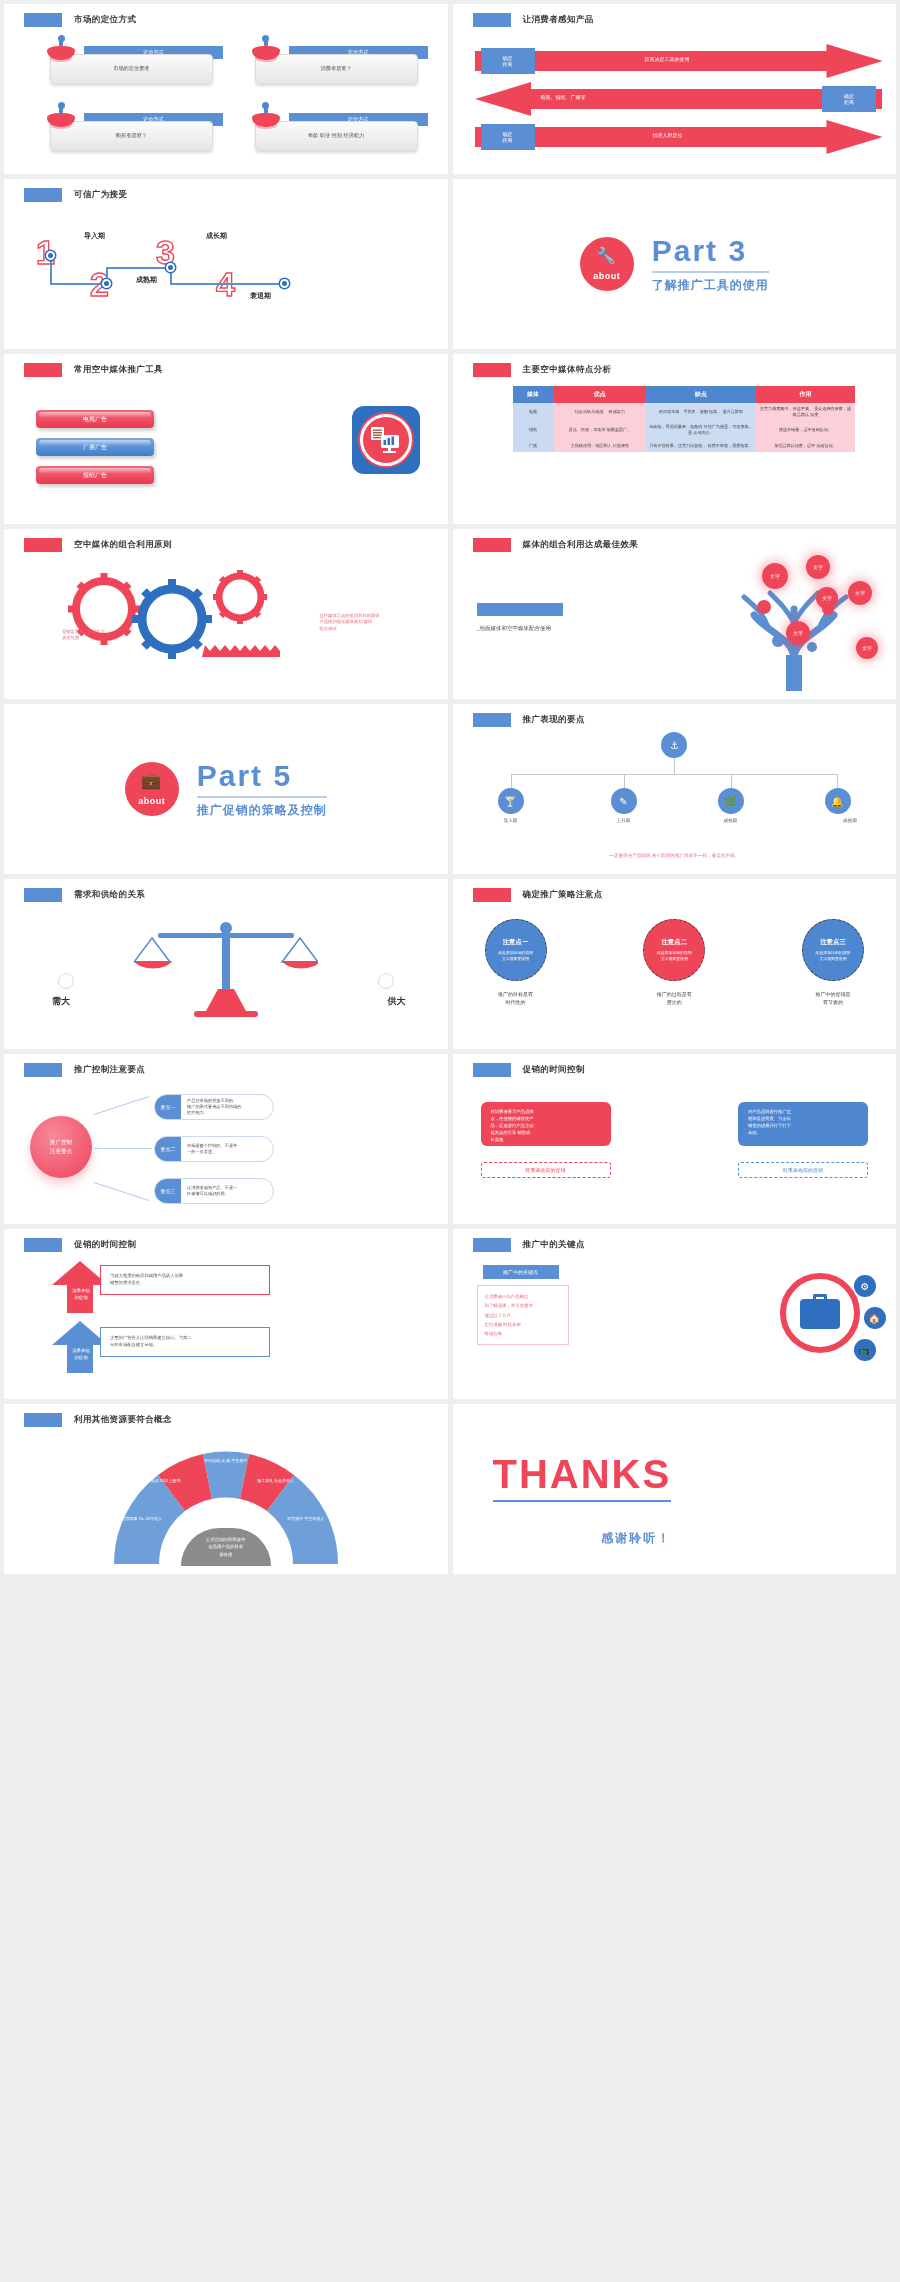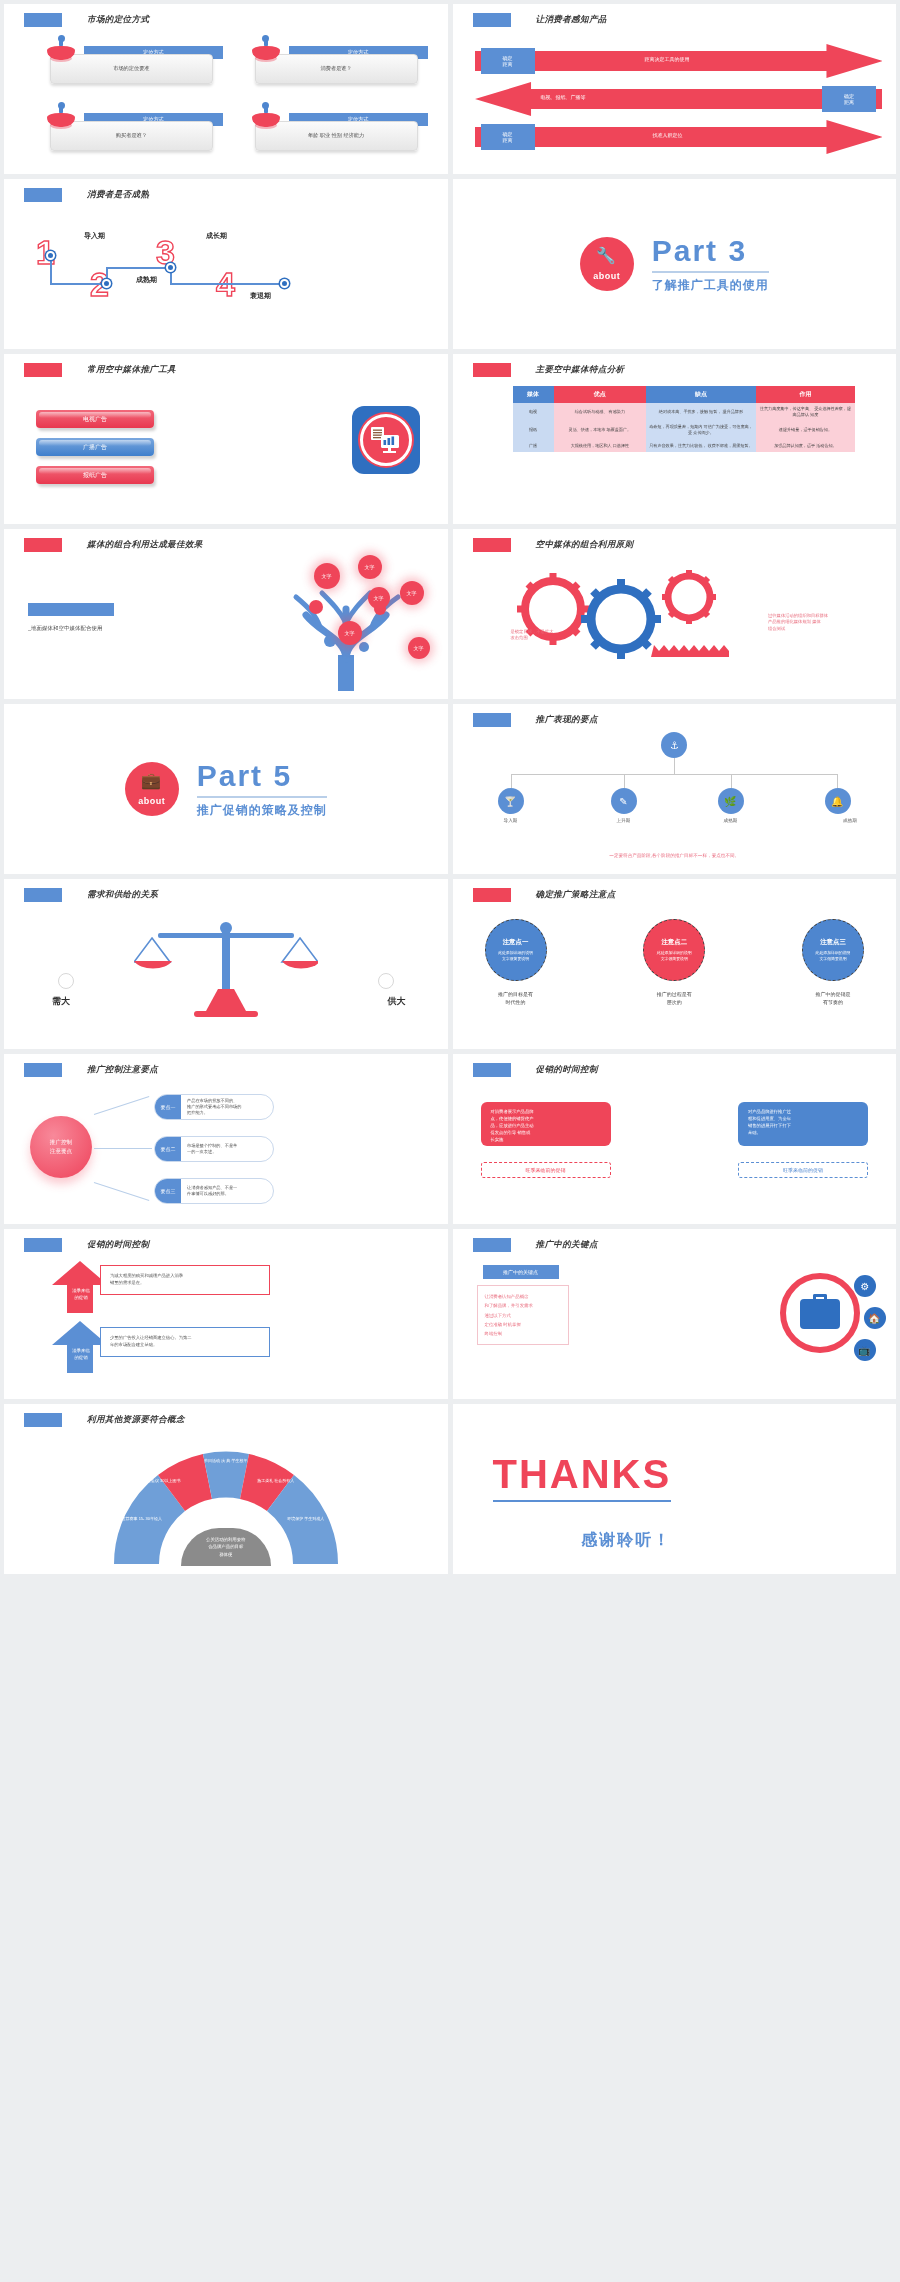--- a/index.html
+++ b/index.html
@@ -22,7 +22,7 @@
     overflow: hidden;
   }
   
-  .stitle { position:absolute; top:9px; left:20px; display:flex; align-items:center; gap:25px;font-style:italic; }
+  .stitle { position:absolute; top:9px; left:20px; display:flex; align-items:center; gap:12px; }
   .tchip { width:38px; height:14px; background:#5b8fd4; flex:none; }
   .tchip.red { background:#ef4559; }
   .ttext { font-family:"Liberation Serif","DejaVu Serif",serif; font-weight:bold; font-size:8.5px; color:#3b3b3b; letter-spacing:.4px; white-space:nowrap; }

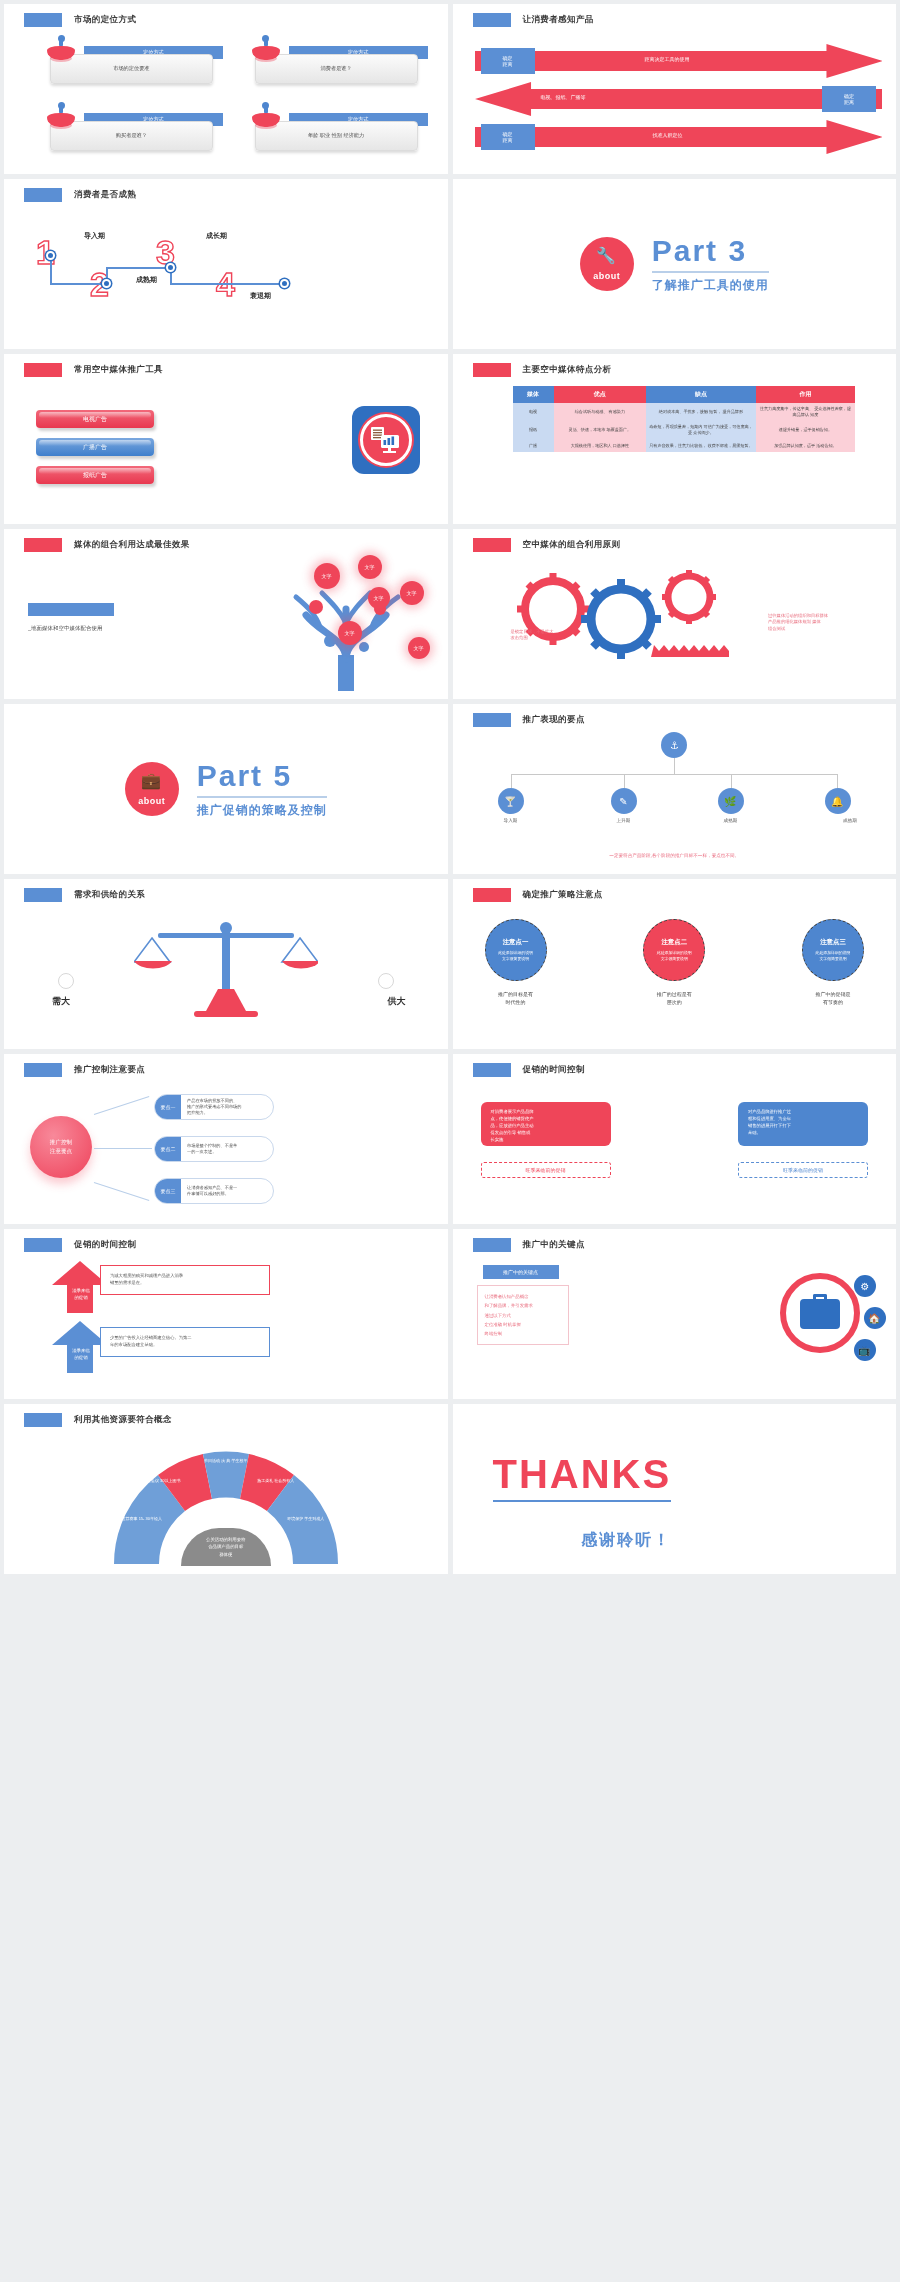--- a/index.html
+++ b/index.html
@@ -241,7 +241,7 @@
   <div class="slide">
     <div class="stitle">
       <span class="tchip"></span>
-      <span class="ttext">消费者是否成熟</span>
+      <span class="ttext">可信广为接受</span>
     </div>
     <div style="position:absolute;inset:30px 14px 8px 24px">
       <div class="lcnum" style="left:8px;  top:24px">1</div>

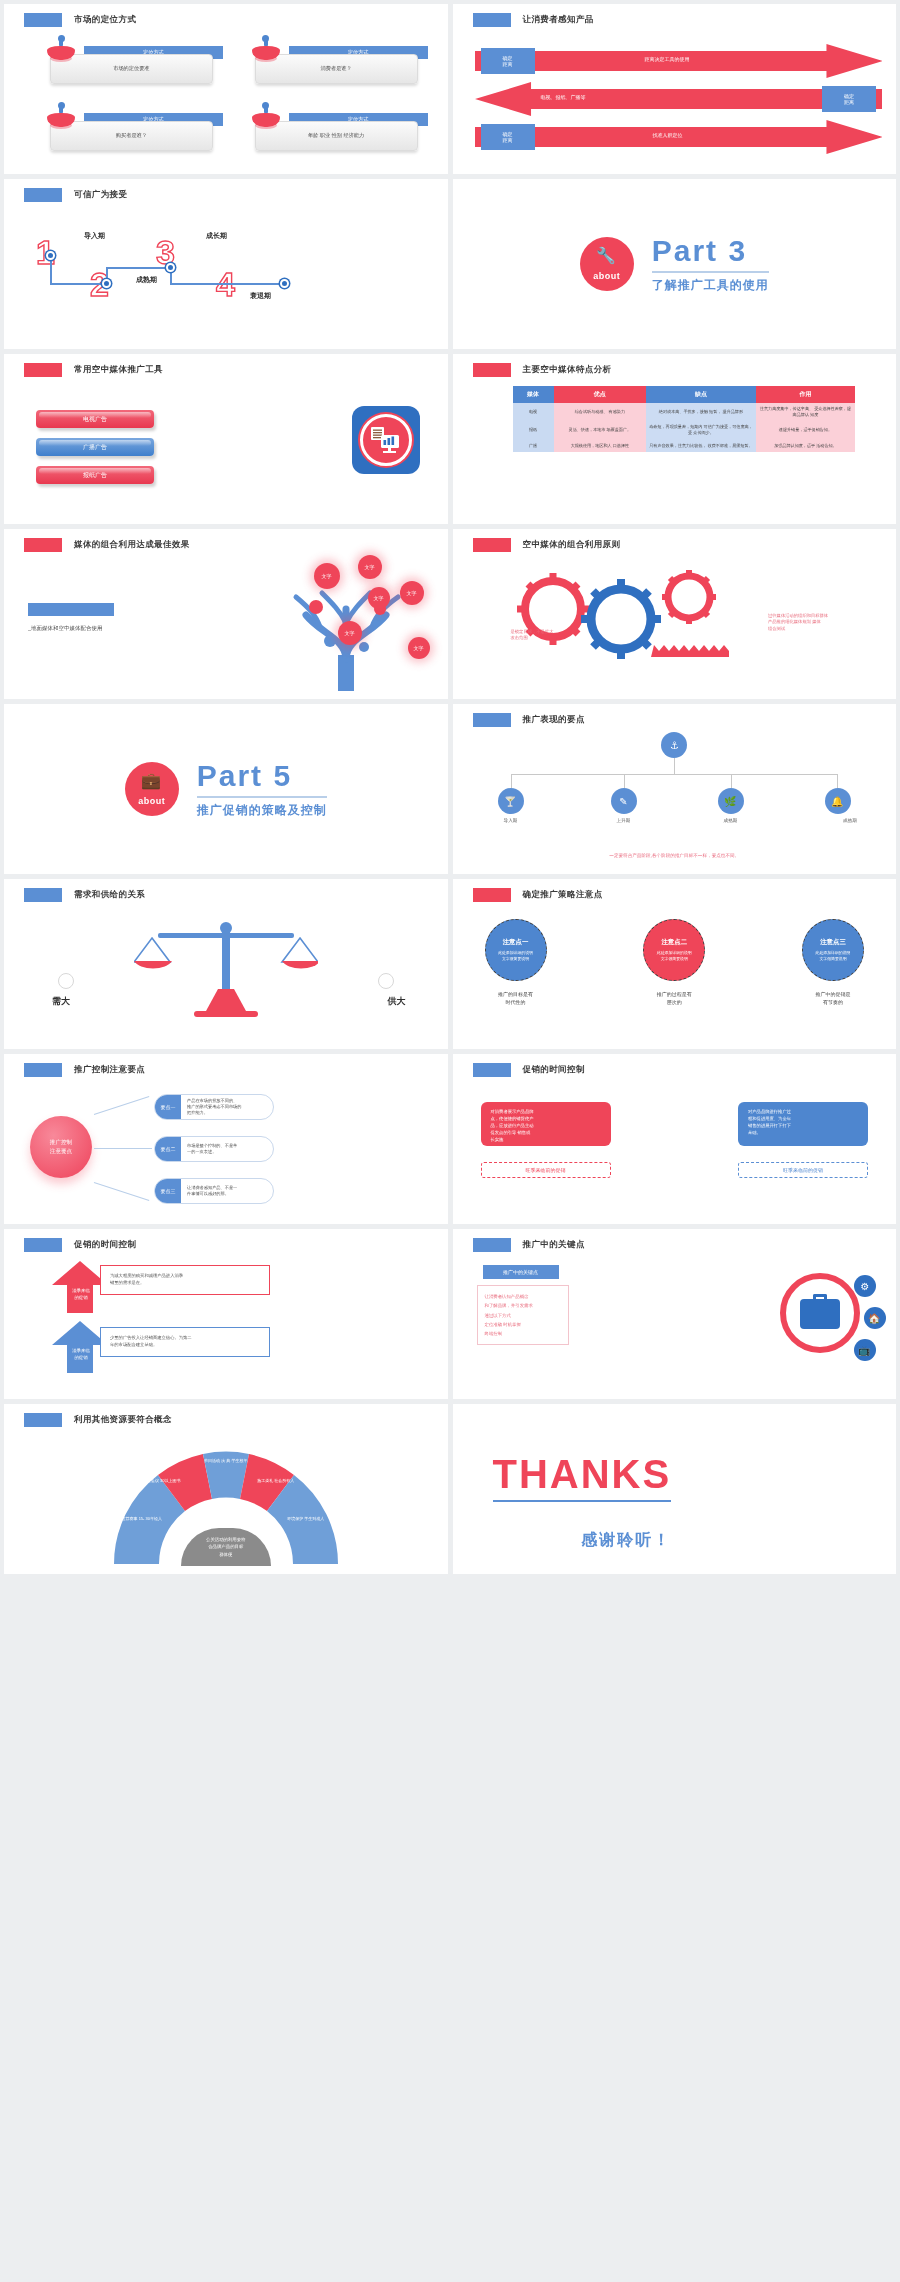--- a/index.html
+++ b/index.html
@@ -355,37 +355,6 @@
   <div class="slide">
     <div class="stitle">
       <span class="tchip red"></span>
-      <span class="ttext">媒体的组合利用达成最佳效果</span>
-    </div>
-    <div class="treebar"></div>
-    <div class="treetxt">_地面媒体和空中媒体配合使用</div>
-
-    <svg style="position:absolute;right:18px;top:34px" width="170" height="128" viewBox="0 0 170 128">
-      <path d="M78 128 h16 v-36 h-16 z" fill="#5b8fd4"></path>
-      <path d="M86 96 C86 76 60 70 46 52" stroke="#5b8fd4" stroke-width="7" fill="none" stroke-linecap="round"></path>
-      <path d="M86 96 C86 76 112 70 126 52" stroke="#5b8fd4" stroke-width="7" fill="none" stroke-linecap="round"></path>
-      <path d="M86 92 V46" stroke="#5b8fd4" stroke-width="7" fill="none" stroke-linecap="round"></path>
-      <path d="M60 64 C56 52 48 44 36 34" stroke="#5b8fd4" stroke-width="5" fill="none" stroke-linecap="round"></path>
-      <path d="M112 64 C116 52 124 44 138 34" stroke="#5b8fd4" stroke-width="5" fill="none" stroke-linecap="round"></path>
-      <path d="M86 60 C80 48 72 40 62 30" stroke="#5b8fd4" stroke-width="5" fill="none" stroke-linecap="round"></path>
-      <path d="M86 60 C92 48 100 40 110 30" stroke="#5b8fd4" stroke-width="5" fill="none" stroke-linecap="round"></path>
-      <circle cx="70" cy="78" r="6" fill="#5b8fd4"></circle>
-        <circle cx="104" cy="84" r="5" fill="#5b8fd4"></circle>
-      <circle cx="56" cy="44" r="7" fill="#ef4559"></circle>
-        <circle cx="120" cy="46" r="6" fill="#ef4559"></circle>
-    </svg>
-
-    <div class="leaf" style="right:108px;top:34px;width:26px;height:26px">文字</div>
-    <div class="leaf" style="right:66px; top:26px;width:24px;height:24px">文字</div>
-    <div class="leaf" style="right:24px; top:52px;width:24px;height:24px">文字</div>
-    <div class="leaf" style="right:58px; top:58px;width:22px;height:22px">文字</div>
-    <div class="leaf" style="right:86px; top:92px;width:24px;height:24px">文字</div>
-    <div class="leaf" style="right:18px; top:108px;width:22px;height:22px">文字</div>
-  </div>
-
-  <div class="slide">
-    <div class="stitle">
-      <span class="tchip red"></span>
       <span class="ttext">空中媒体的组合利用原则</span>
     </div>
     <svg style="position:absolute;left:48px;top:36px" width="230" height="100" viewBox="0 0 230 100">
@@ -416,6 +385,37 @@
 组合测试</div>
   </div>
 
+  <div class="slide">
+    <div class="stitle">
+      <span class="tchip red"></span>
+      <span class="ttext">媒体的组合利用达成最佳效果</span>
+    </div>
+    <div class="treebar"></div>
+    <div class="treetxt">_地面媒体和空中媒体配合使用</div>
+
+    <svg style="position:absolute;right:18px;top:34px" width="170" height="128" viewBox="0 0 170 128">
+      <path d="M78 128 h16 v-36 h-16 z" fill="#5b8fd4"></path>
+      <path d="M86 96 C86 76 60 70 46 52" stroke="#5b8fd4" stroke-width="7" fill="none" stroke-linecap="round"></path>
+      <path d="M86 96 C86 76 112 70 126 52" stroke="#5b8fd4" stroke-width="7" fill="none" stroke-linecap="round"></path>
+      <path d="M86 92 V46" stroke="#5b8fd4" stroke-width="7" fill="none" stroke-linecap="round"></path>
+      <path d="M60 64 C56 52 48 44 36 34" stroke="#5b8fd4" stroke-width="5" fill="none" stroke-linecap="round"></path>
+      <path d="M112 64 C116 52 124 44 138 34" stroke="#5b8fd4" stroke-width="5" fill="none" stroke-linecap="round"></path>
+      <path d="M86 60 C80 48 72 40 62 30" stroke="#5b8fd4" stroke-width="5" fill="none" stroke-linecap="round"></path>
+      <path d="M86 60 C92 48 100 40 110 30" stroke="#5b8fd4" stroke-width="5" fill="none" stroke-linecap="round"></path>
+      <circle cx="70" cy="78" r="6" fill="#5b8fd4"></circle>
+        <circle cx="104" cy="84" r="5" fill="#5b8fd4"></circle>
+      <circle cx="56" cy="44" r="7" fill="#ef4559"></circle>
+        <circle cx="120" cy="46" r="6" fill="#ef4559"></circle>
+    </svg>
+
+    <div class="leaf" style="right:108px;top:34px;width:26px;height:26px">文字</div>
+    <div class="leaf" style="right:66px; top:26px;width:24px;height:24px">文字</div>
+    <div class="leaf" style="right:24px; top:52px;width:24px;height:24px">文字</div>
+    <div class="leaf" style="right:58px; top:58px;width:22px;height:22px">文字</div>
+    <div class="leaf" style="right:86px; top:92px;width:24px;height:24px">文字</div>
+    <div class="leaf" style="right:18px; top:108px;width:22px;height:22px">文字</div>
+  </div>
+
   <div class="slide partslide">
     <div class="aboutc">
       <span class="glyph">💼</span>

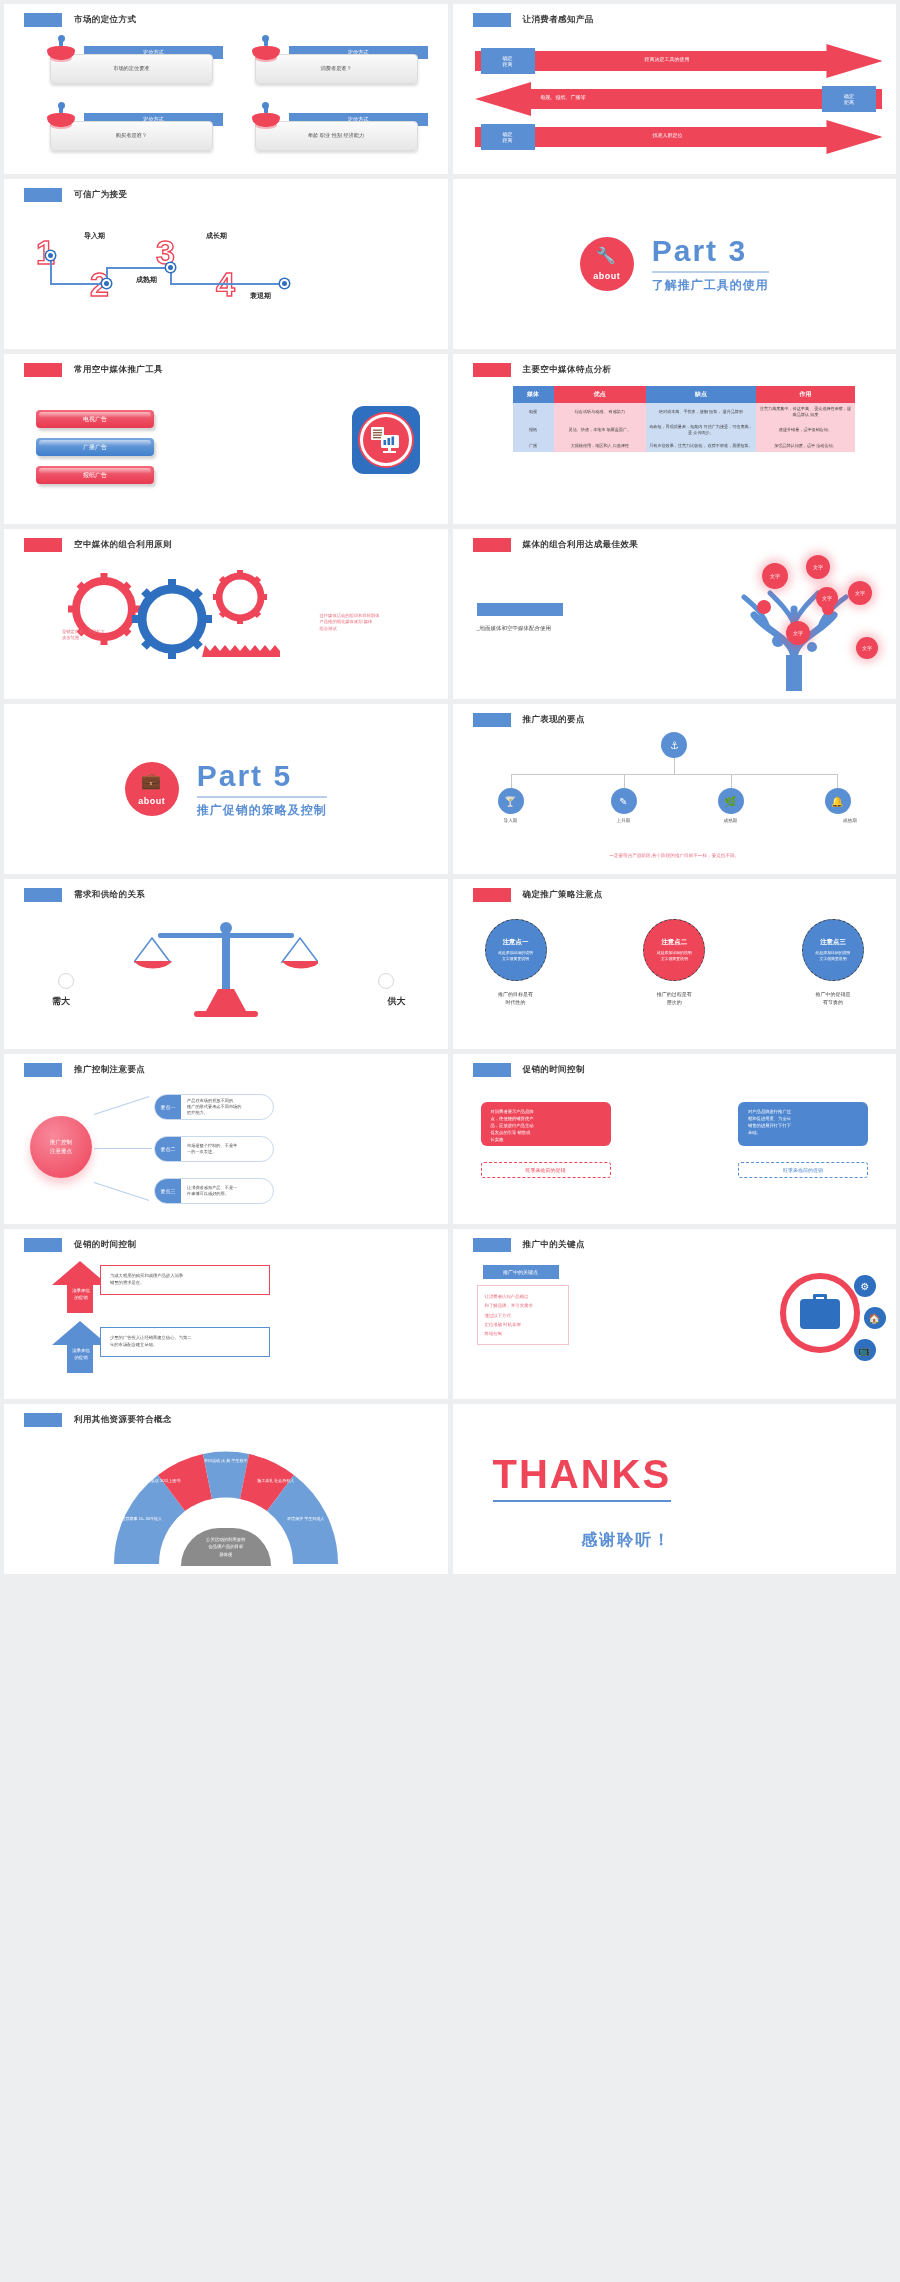--- a/index.html
+++ b/index.html
@@ -151,7 +151,7 @@
   .thankswrap { position:absolute; left:40px; top:50px; }
   .thanks { font-family:"Liberation Sans",sans-serif; font-weight:bold; font-size:40px; color:#ef4559; letter-spacing:2px; line-height:1;}
   .thanksrule { height:2px; background:#5b8fd4; margin:6px 0 6px; width:100%;}
-  .thankssub { font-family:"Liberation Serif",serif; font-weight:bold; font-size:16px; color:#5b8fd4; text-align:right; letter-spacing:2px;margin-top:28px;}
+  .thankssub { font-family:"Liberation Serif",serif; font-weight:bold; font-size:12px; color:#5b8fd4; text-align:right; letter-spacing:2px;margin-top:28px;}
 </style>
 </head>
 <body>

